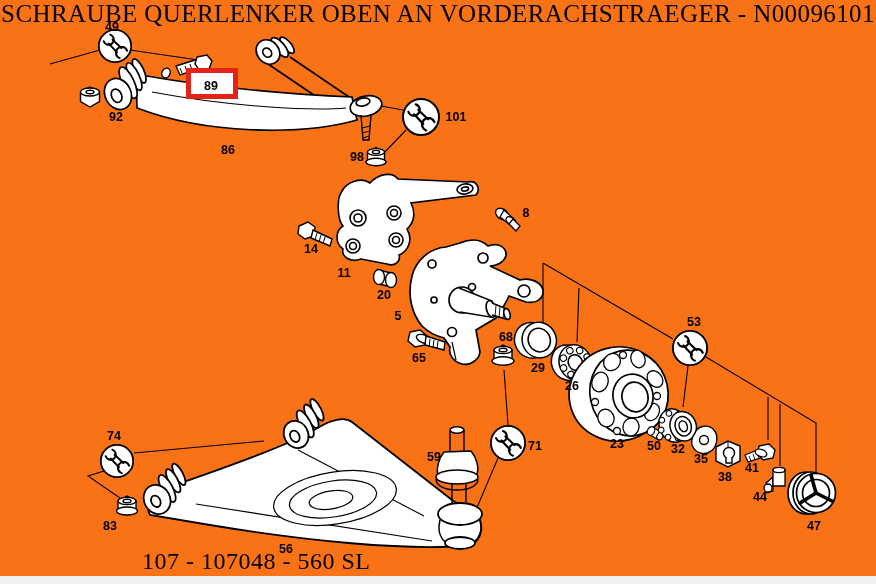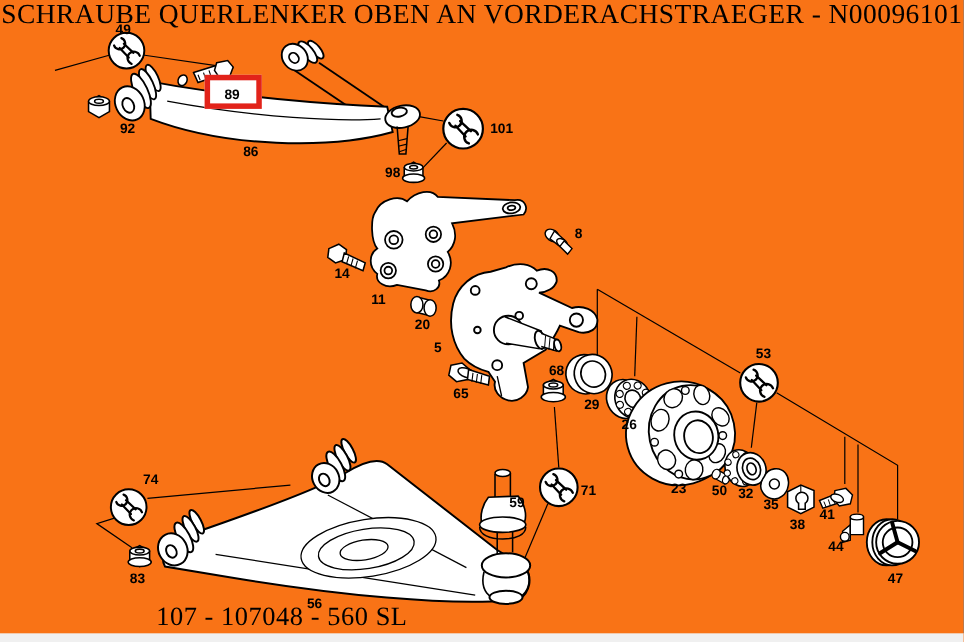--- a/index.html
+++ b/index.html
@@ -343,7 +343,7 @@
       <span class="part-label" style="left: 112px; top: 27px;">49</span>
       <span class="part-label" style="left: 88px; top: 117px; margin-left: 28px;">92</span>
       <span class="part-label" style="left: 211px; top: 86px;">89</span>
-      <span class="part-label" style="left: 228px; top: 138px;">86</span>
+      <span class="part-label" style="left: 228px; top: 150px;">86</span>
       <span class="part-label" style="left: 357px; top: 157px;">98</span>
       <span class="part-label" style="left: 456px; top: 117px; text-align: right;">101</span>
       <span class="part-label" style="left: 311px; top: 249px;">14</span>

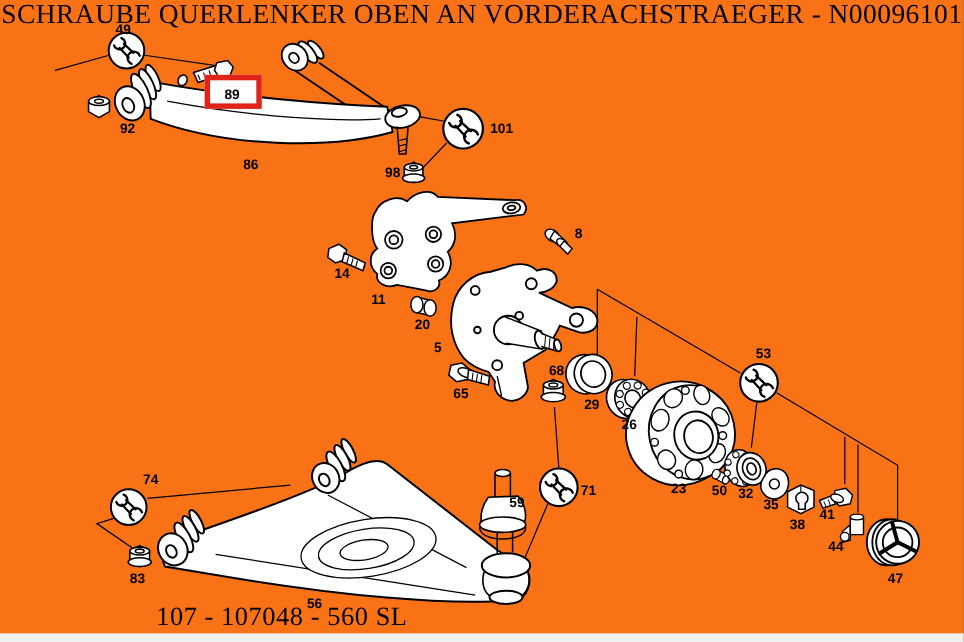--- a/index.html
+++ b/index.html
@@ -367,7 +367,7 @@
       <span class="part-label" style="left: 535px; top: 446px;">71</span>
       <span class="part-label" style="left: 434px; top: 457px; margin-left: 36px;">59</span>
       <span class="part-label" style="left: 286px; top: 549px;">56</span>
-      <span class="part-label" style="left: 114px; top: 436px; margin-left: 23px;">74</span>
+      <span class="part-label" style="left: 114px; top: 436px;">74</span>
       <span class="part-label" style="left: 125px; top: 526px;">83</span>
     </div>
 

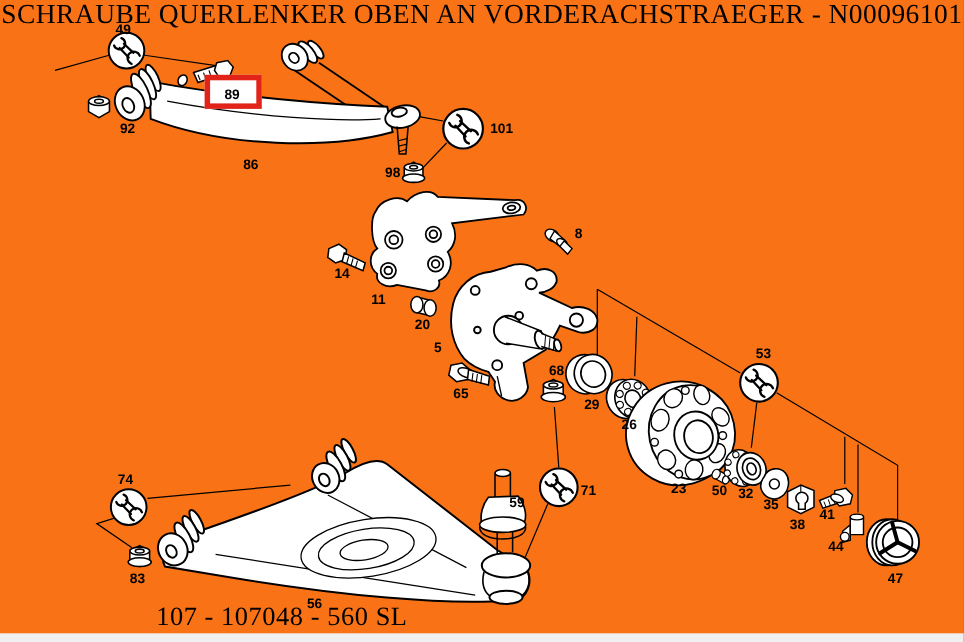--- a/index.html
+++ b/index.html
@@ -365,7 +365,7 @@
       <span class="part-label" style="left: 814px; top: 526px;">47</span>
       <span class="part-label" style="left: 694px; top: 322px;">53</span>
       <span class="part-label" style="left: 535px; top: 446px;">71</span>
-      <span class="part-label" style="left: 434px; top: 457px; margin-left: 36px;">59</span>
+      <span class="part-label" style="left: 434px; top: 457px;">59</span>
       <span class="part-label" style="left: 286px; top: 549px;">56</span>
       <span class="part-label" style="left: 114px; top: 436px;">74</span>
       <span class="part-label" style="left: 125px; top: 526px;">83</span>

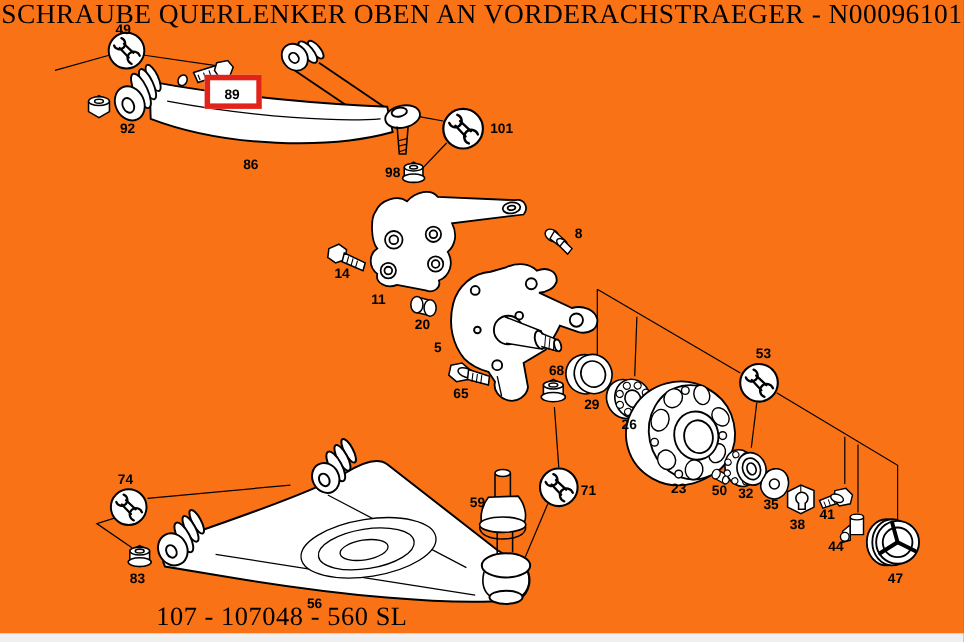--- a/index.html
+++ b/index.html
@@ -368,7 +368,7 @@
       <span class="part-label" style="left: 434px; top: 457px;">59</span>
       <span class="part-label" style="left: 286px; top: 549px;">56</span>
       <span class="part-label" style="left: 114px; top: 436px;">74</span>
-      <span class="part-label" style="left: 125px; top: 526px;">83</span>
+      <span class="part-label" style="left: 110px; top: 526px;">83</span>
     </div>
 
   <div id="footer">107 - 107048 - 560 SL</div>

